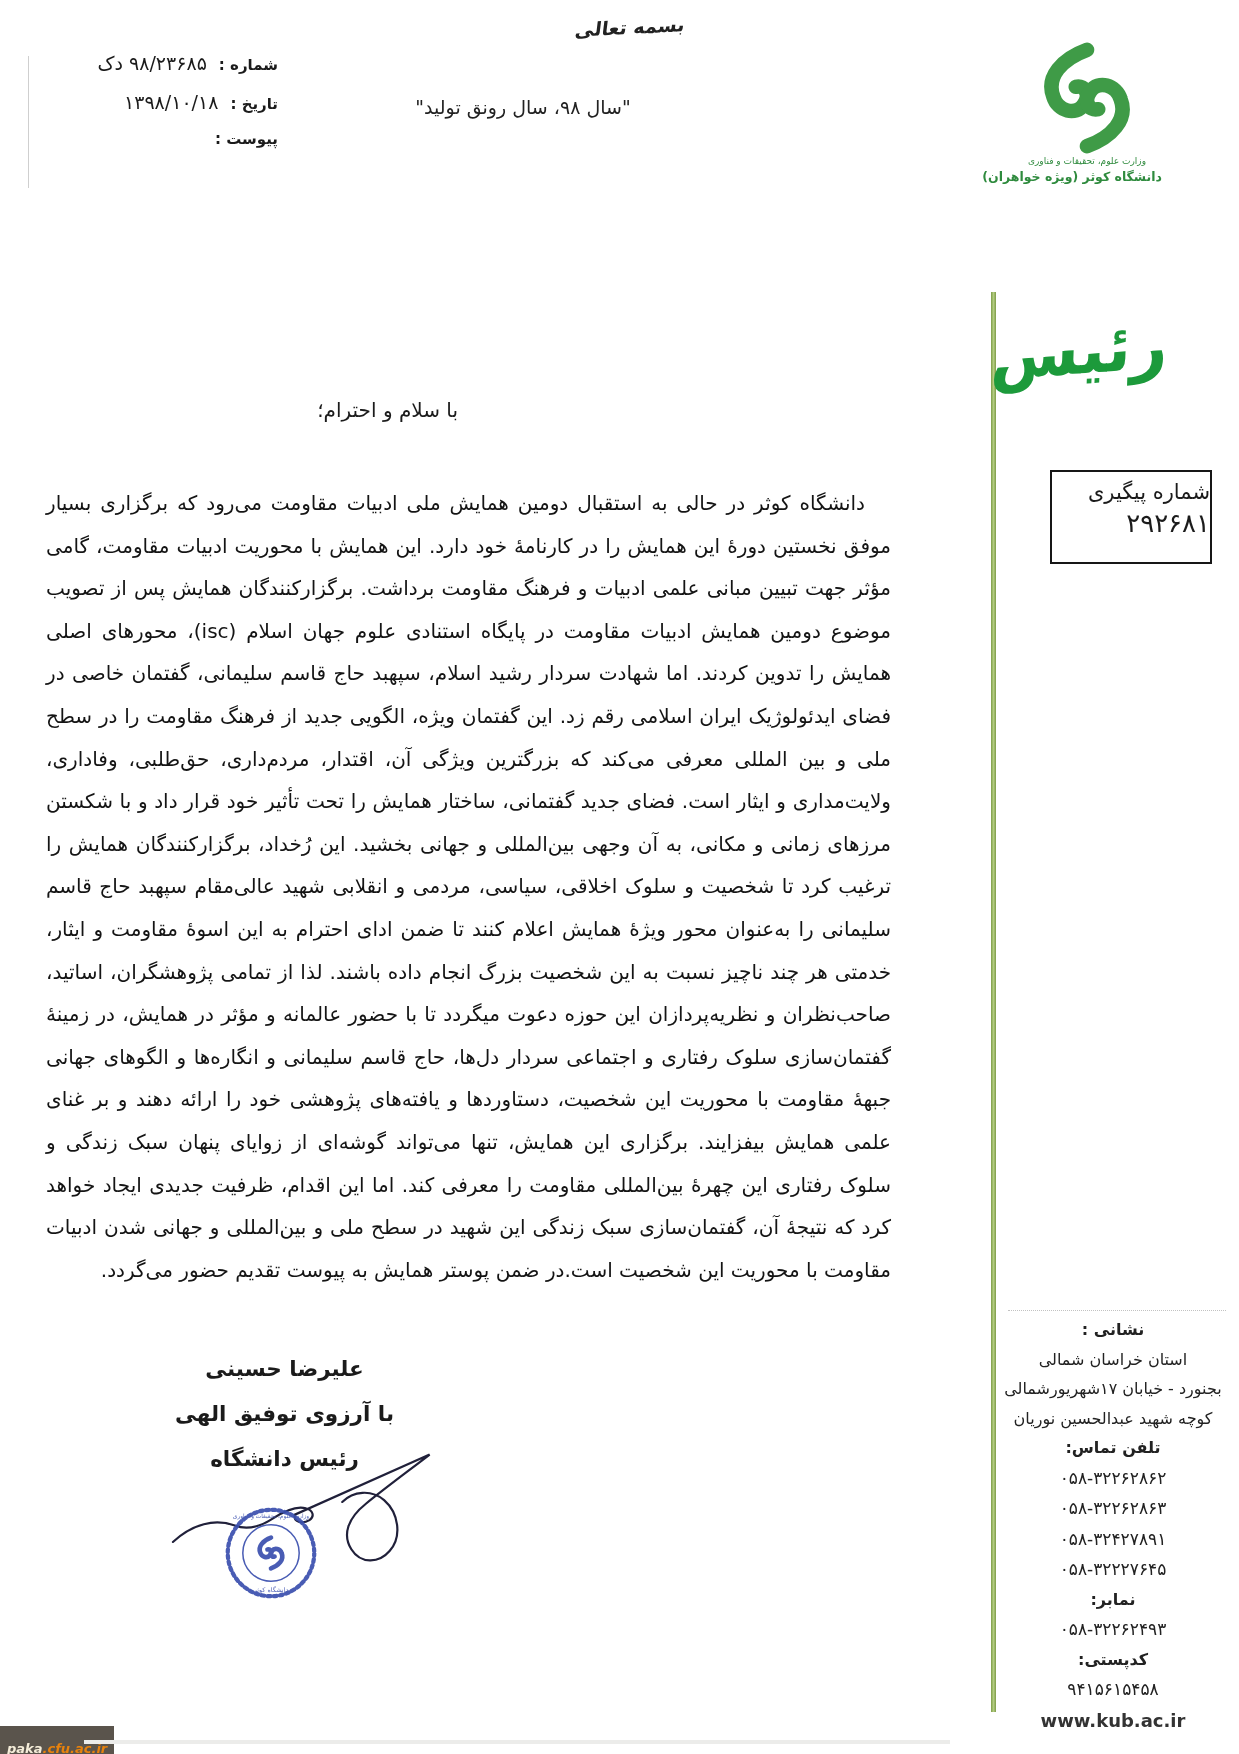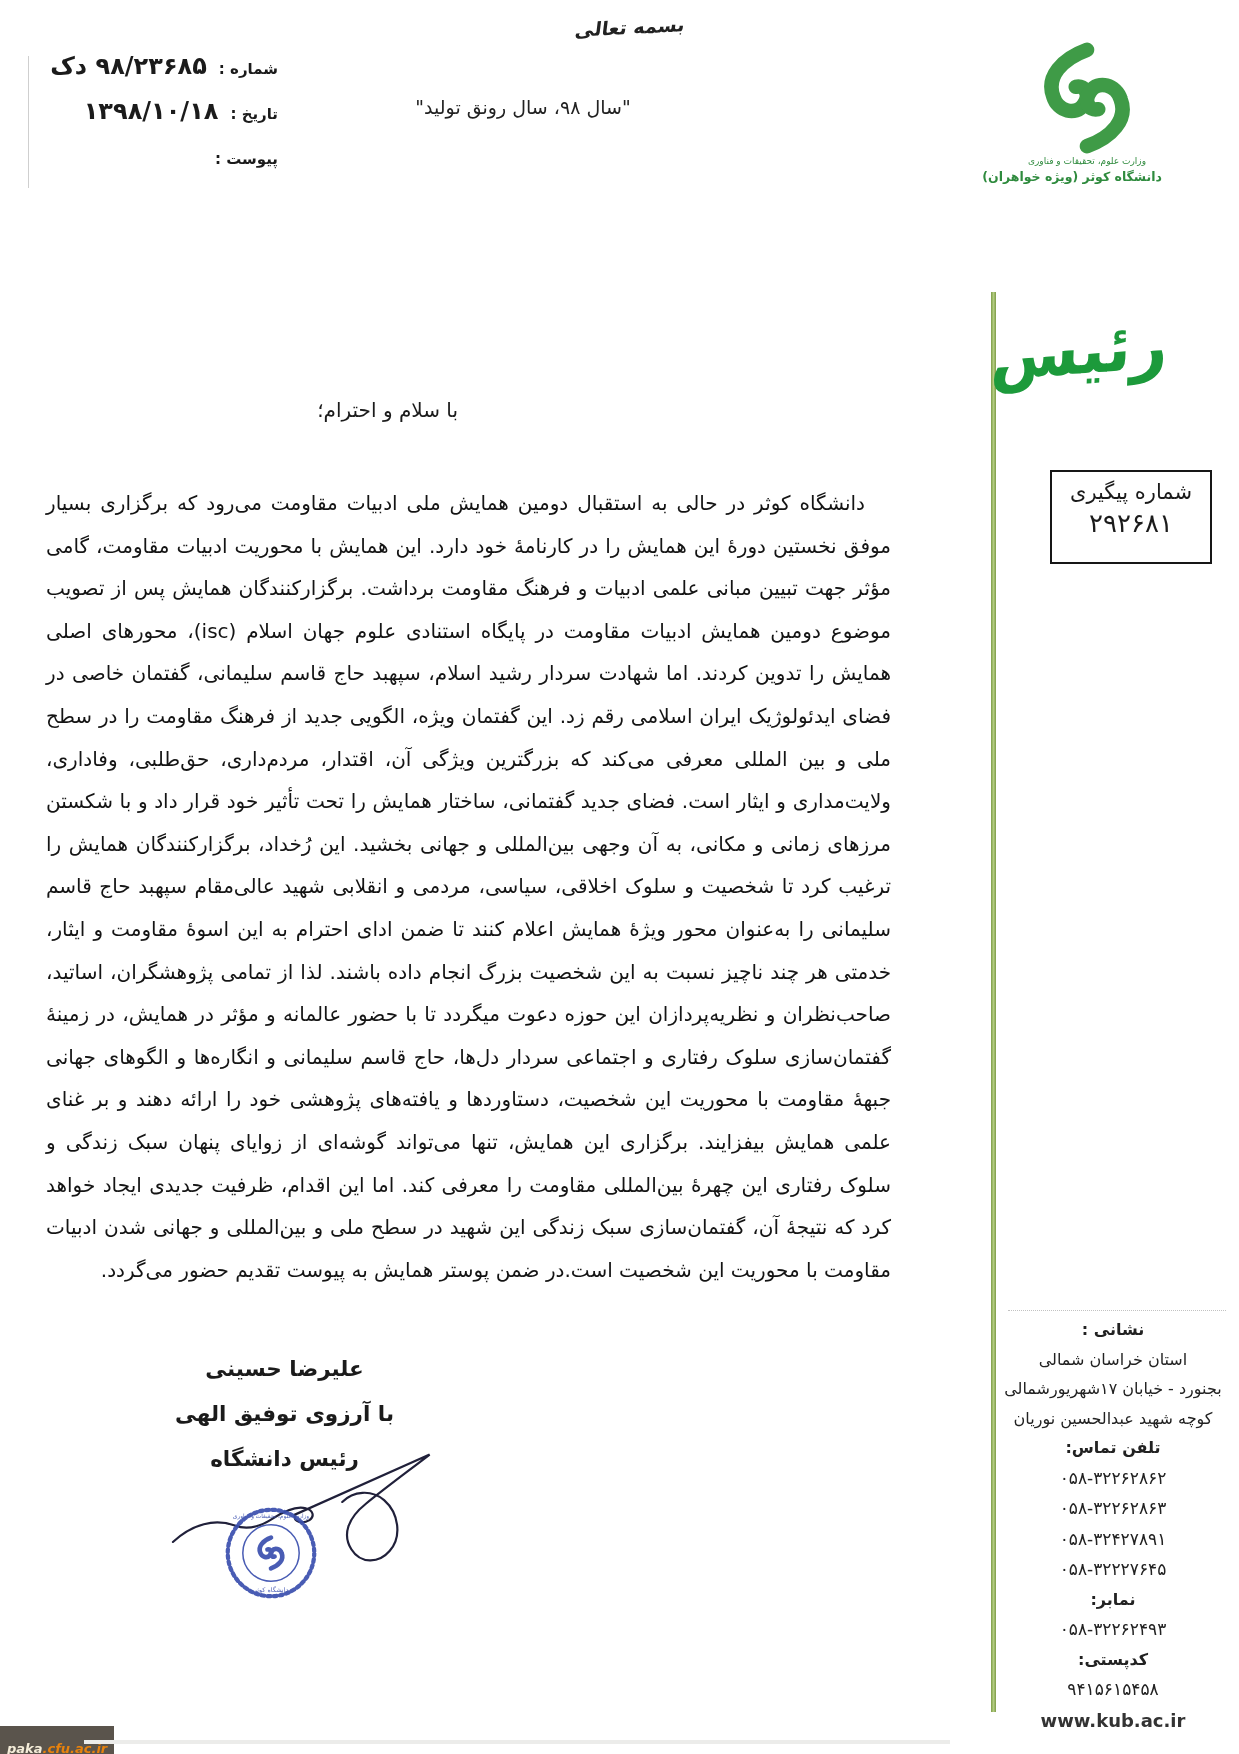--- a/index.html
+++ b/index.html
@@ -17,7 +17,7 @@
   .meta{left:28px;top:52px;width:250px;direction:rtl;}
   .meta-row{display:flex;direction:rtl;align-items:baseline;gap:12px;margin-bottom:17px;}
   .meta-label{font-size:15px;font-weight:bold;white-space:nowrap;margin-top:8px;}
-  .meta-value{font-size:24px;white-space:nowrap;font-weight:bold;}
+  .meta-value{font-size:19px;white-space:nowrap;}
   .meta-rule{left:28px;top:56px;width:1px;height:132px;background:#cfcfcf;}
   
   .logo-block{left:1012px;top:42px;width:150px;text-align:center;direction:rtl;}

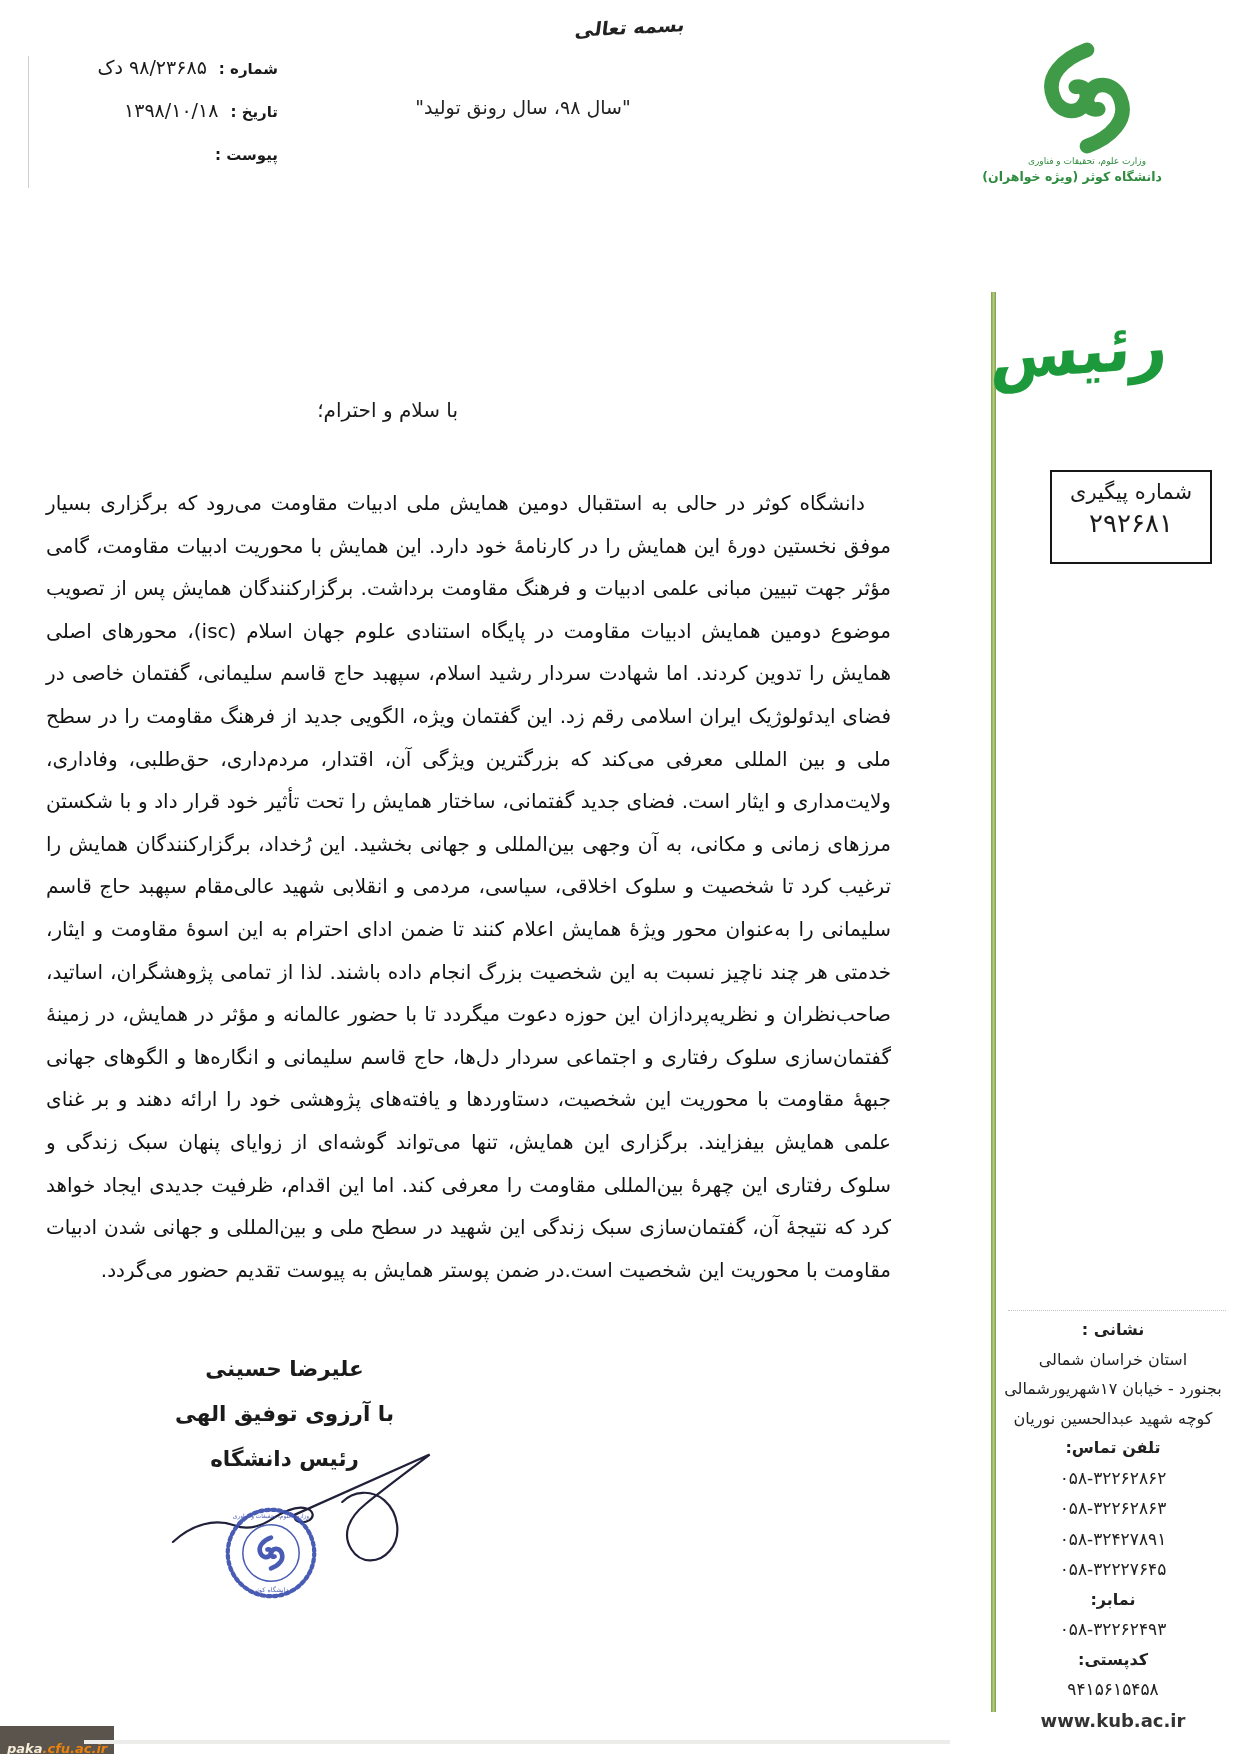--- a/index.html
+++ b/index.html
@@ -16,7 +16,7 @@
   
   .meta{left:28px;top:52px;width:250px;direction:rtl;}
   .meta-row{display:flex;direction:rtl;align-items:baseline;gap:12px;margin-bottom:17px;}
-  .meta-label{font-size:15px;font-weight:bold;white-space:nowrap;margin-top:8px;}
+  .meta-label{font-size:15px;font-weight:bold;white-space:nowrap;}
   .meta-value{font-size:19px;white-space:nowrap;}
   .meta-rule{left:28px;top:56px;width:1px;height:132px;background:#cfcfcf;}
   

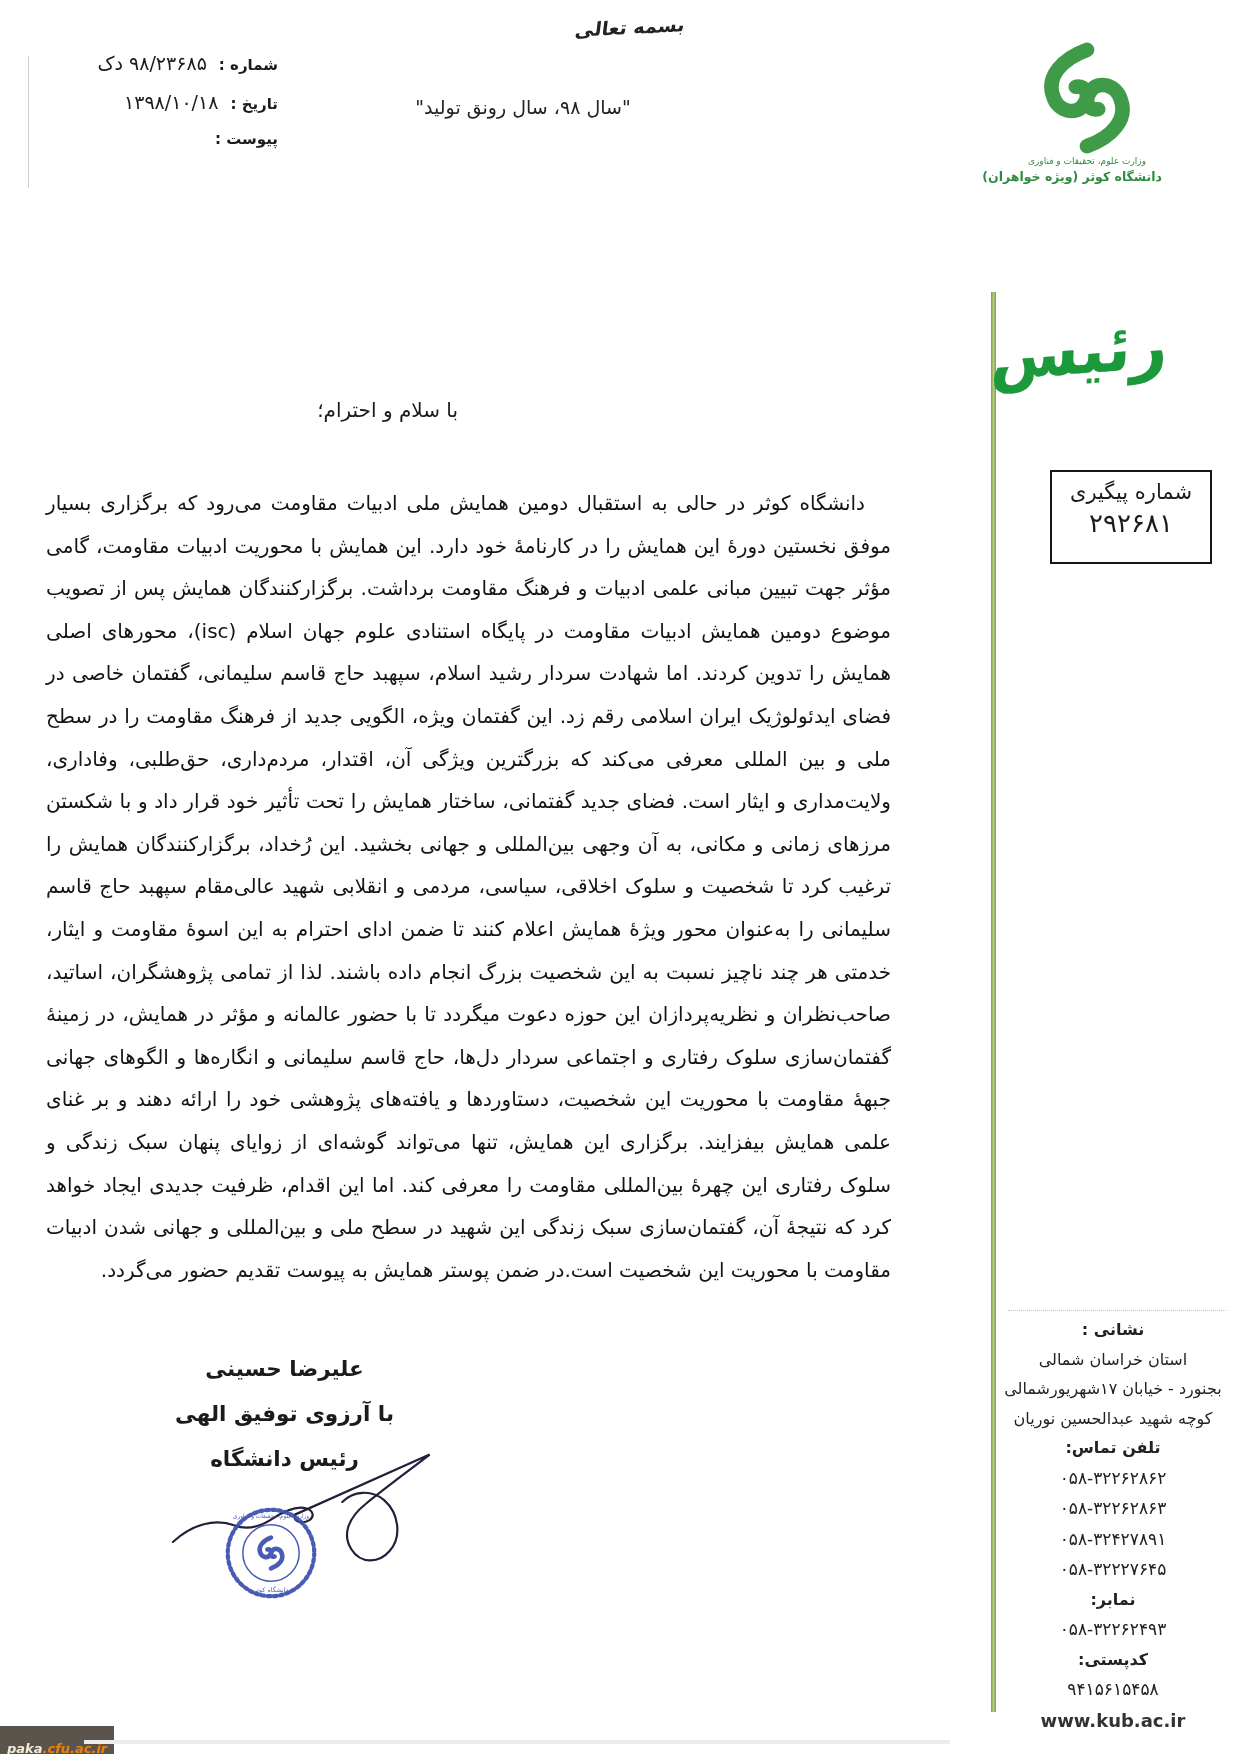--- a/index.html
+++ b/index.html
@@ -31,7 +31,7 @@
   .rais{left:998px;top:300px;width:170px;text-align:center;font-size:64px;font-weight:bold;
     color:#1c9a3b;direction:rtl;transform:rotate(-4deg) skewX(-6deg);line-height:1.6;}
   .tracking-box{left:1050px;top:470px;width:158px;height:90px;border:2px solid #161616;
-    text-align:center;direction:rtl;background:#fff;}
+    direction:rtl;background:#fff;}
   .tracking-label{font-size:21px;margin-top:8px;}
   .tracking-value{font-size:26px;letter-spacing:3px;margin-top:4px;}
   

